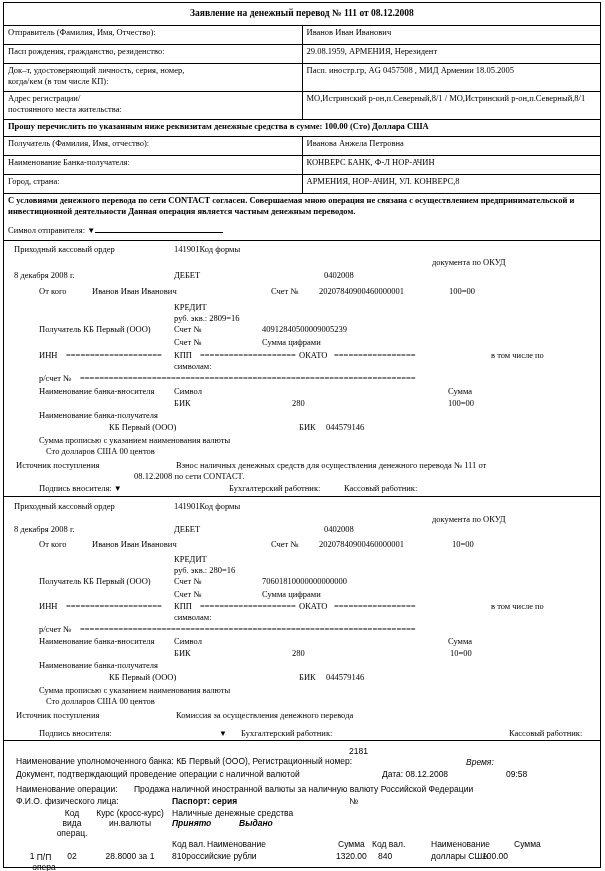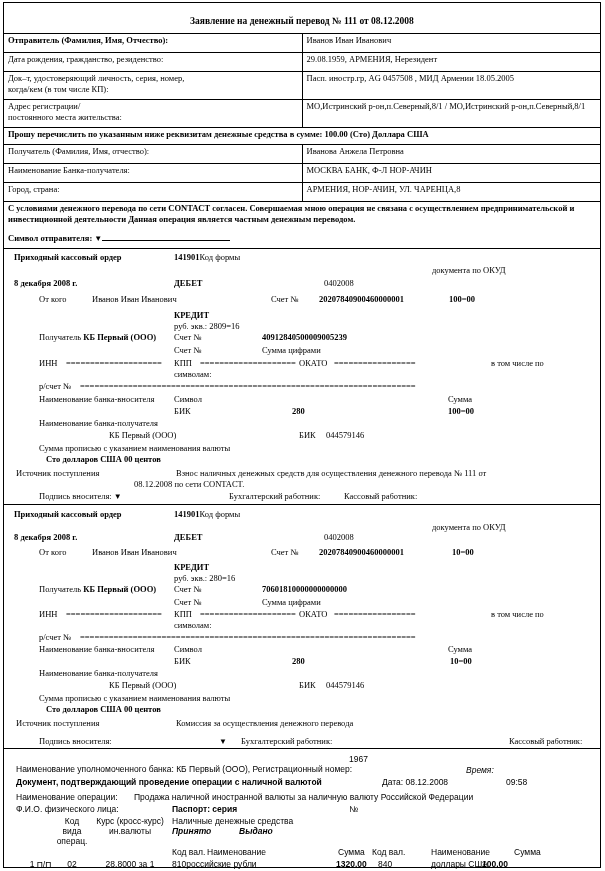--- a/index.html
+++ b/index.html
@@ -8,7 +8,7 @@
   .frame{position:absolute;left:3px;top:2px;width:596px;height:864px;border:1px solid #000;}
 
   
-  table.info{width:100%;border-collapse:collapse;border-style:hidden;table-layout:fixed;margin-top:8px;}
+  table.info{width:100%;border-collapse:collapse;border-style:hidden;table-layout:fixed;}
   .info td{border:1px solid #000;padding:1px 4px;font-size:8.5px;line-height:1.25;vertical-align:top;}
   .info td.lab{width:236px;white-space:pre-line;}
   .info .title-cell{text-align:center;font-weight:bold;font-size:9.5px;height:20px;vertical-align:middle;}

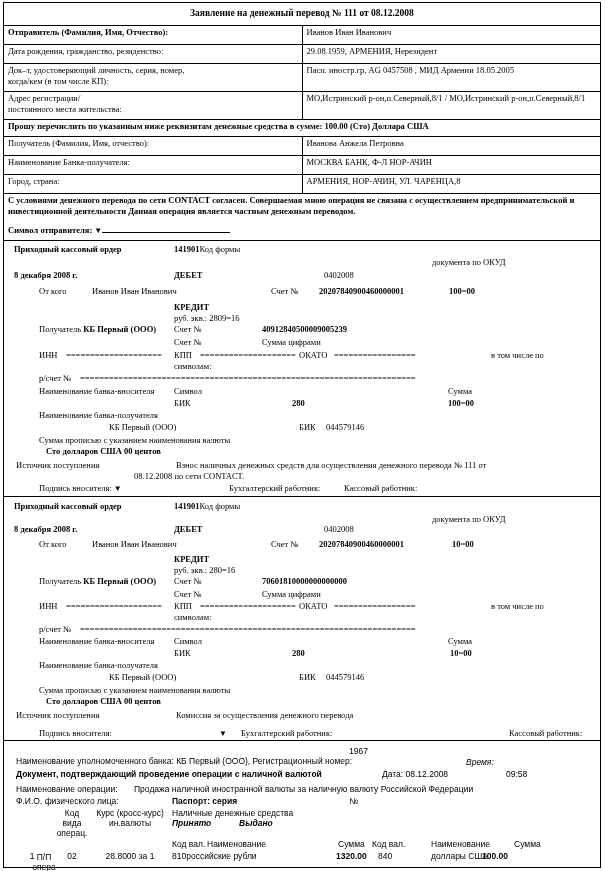--- a/index.html
+++ b/index.html
@@ -12,7 +12,7 @@
   .info td{border:1px solid #000;padding:1px 4px;font-size:8.5px;line-height:1.25;vertical-align:top;}
   .info td.lab{width:236px;white-space:pre-line;}
   .info .title-cell{text-align:center;font-weight:bold;font-size:9.5px;height:20px;vertical-align:middle;}
-  .b{font-weight:bold;}
+  .b{font-weight:normal;}
   .bi{font-weight:bold;font-style:italic;}
   .full{font-weight:bold;}
   .agr{padding:2px 4px 4px 4px;}

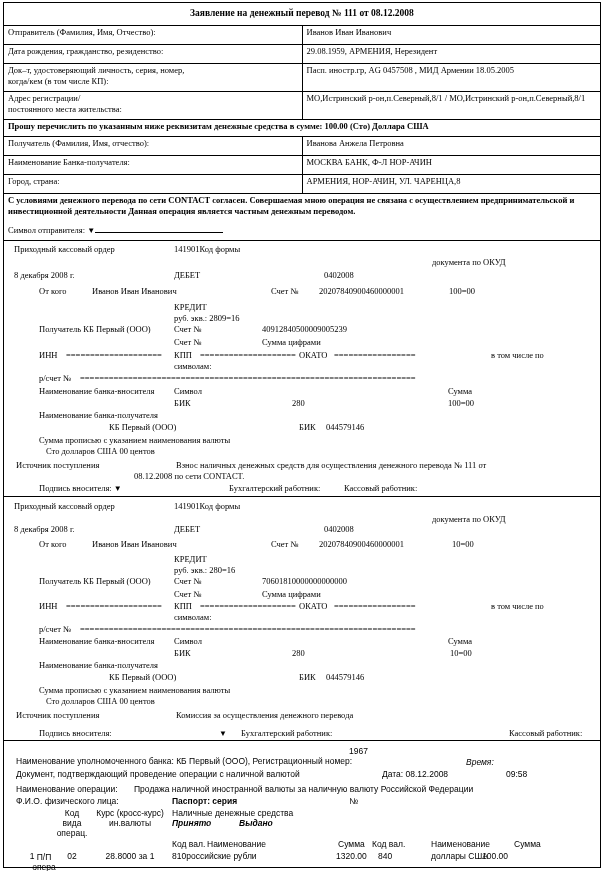--- a/index.html
+++ b/index.html
@@ -47,7 +47,7 @@
       <td>Иванов Иван Иванович</td>
           </tr>
     <tr>
-      <td class="lab" style="height:16px;">Дата рождения, гражданство, резиденство:</td>
+      <td class="lab" style="height:16px;">Пасп рождения, гражданство, резиденство:</td>
       <td>29.08.1959, АРМЕНИЯ, Нерезидент</td>
           </tr>
     <tr>

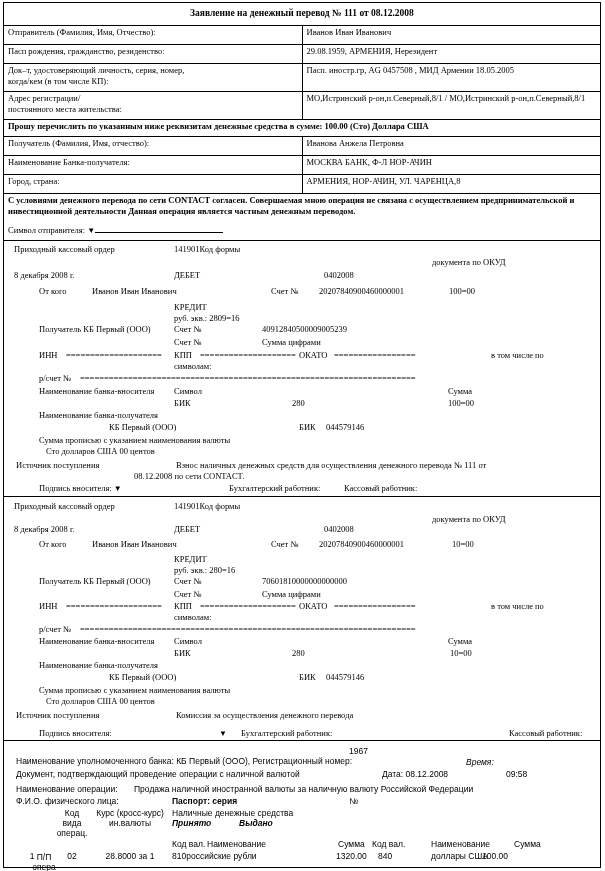--- a/index.html
+++ b/index.html
@@ -69,7 +69,7 @@
           </tr>
     <tr>
       <td class="lab" style="height:16px;">Наименование Банка-получателя:</td>
-      <td>МОСКВА БАНК, Ф-Л НОР-АЧИН</td>
+      <td>КОНВЕРС БАНК, Ф-Л НОР-АЧИН</td>
           </tr>
     <tr>
       <td class="lab" style="height:16px;">Город, страна:</td>

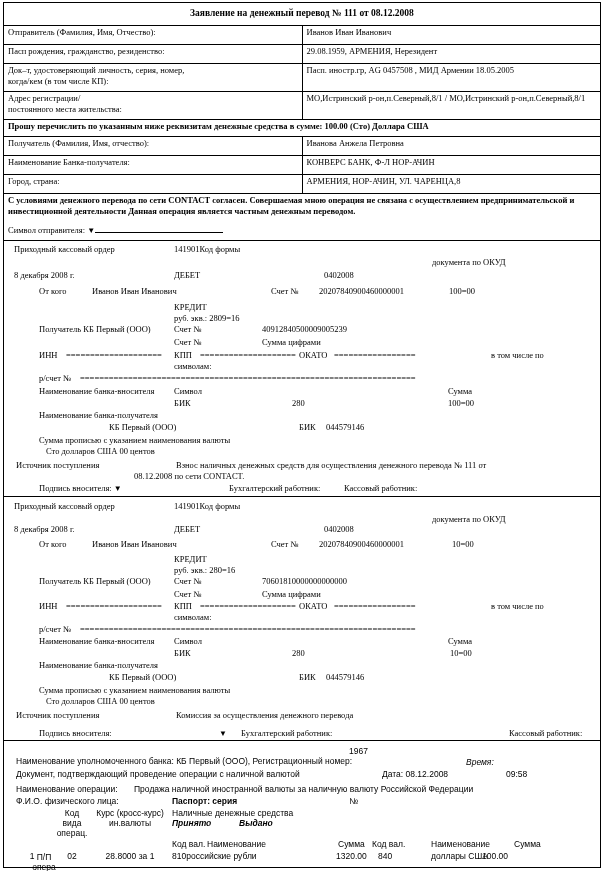--- a/index.html
+++ b/index.html
@@ -73,7 +73,7 @@
           </tr>
     <tr>
       <td class="lab" style="height:16px;">Город, страна:</td>
-      <td>АРМЕНИЯ, НОР-АЧИН, УЛ. ЧАРЕНЦА,8</td>
+      <td>АРМЕНИЯ, НОР-АЧИН, УЛ. КОНВЕРС,8</td>
           </tr>
     <tr>
       <td colspan="2" class="agr" style="height:44px;">

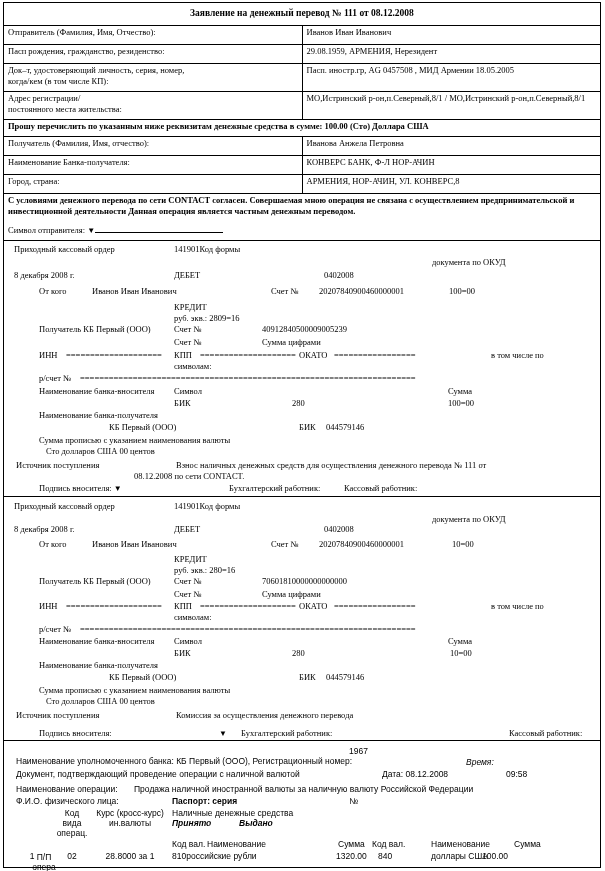--- a/index.html
+++ b/index.html
@@ -185,7 +185,7 @@
 
   <div class="exch">
     <span class="a" style="left:12px;top:15px;">Наименование уполномоченного банка: КБ  Первый (ООО),  Регистрационный номер:</span>
-    <span class="a" style="left:345px;top:5px;">1967</span>
+    <span class="a" style="left:345px;top:5px;">2181</span>
     <span class="a b" style="left:12px;top:28px;">Документ, подтверждающий проведение операции с наличной валютой</span>
     <span class="a" style="left:378px;top:28px;">Дата: 08.12.2008</span>
     <span class="a" style="left:462px;top:16px;font-style:italic;">Время:</span>

